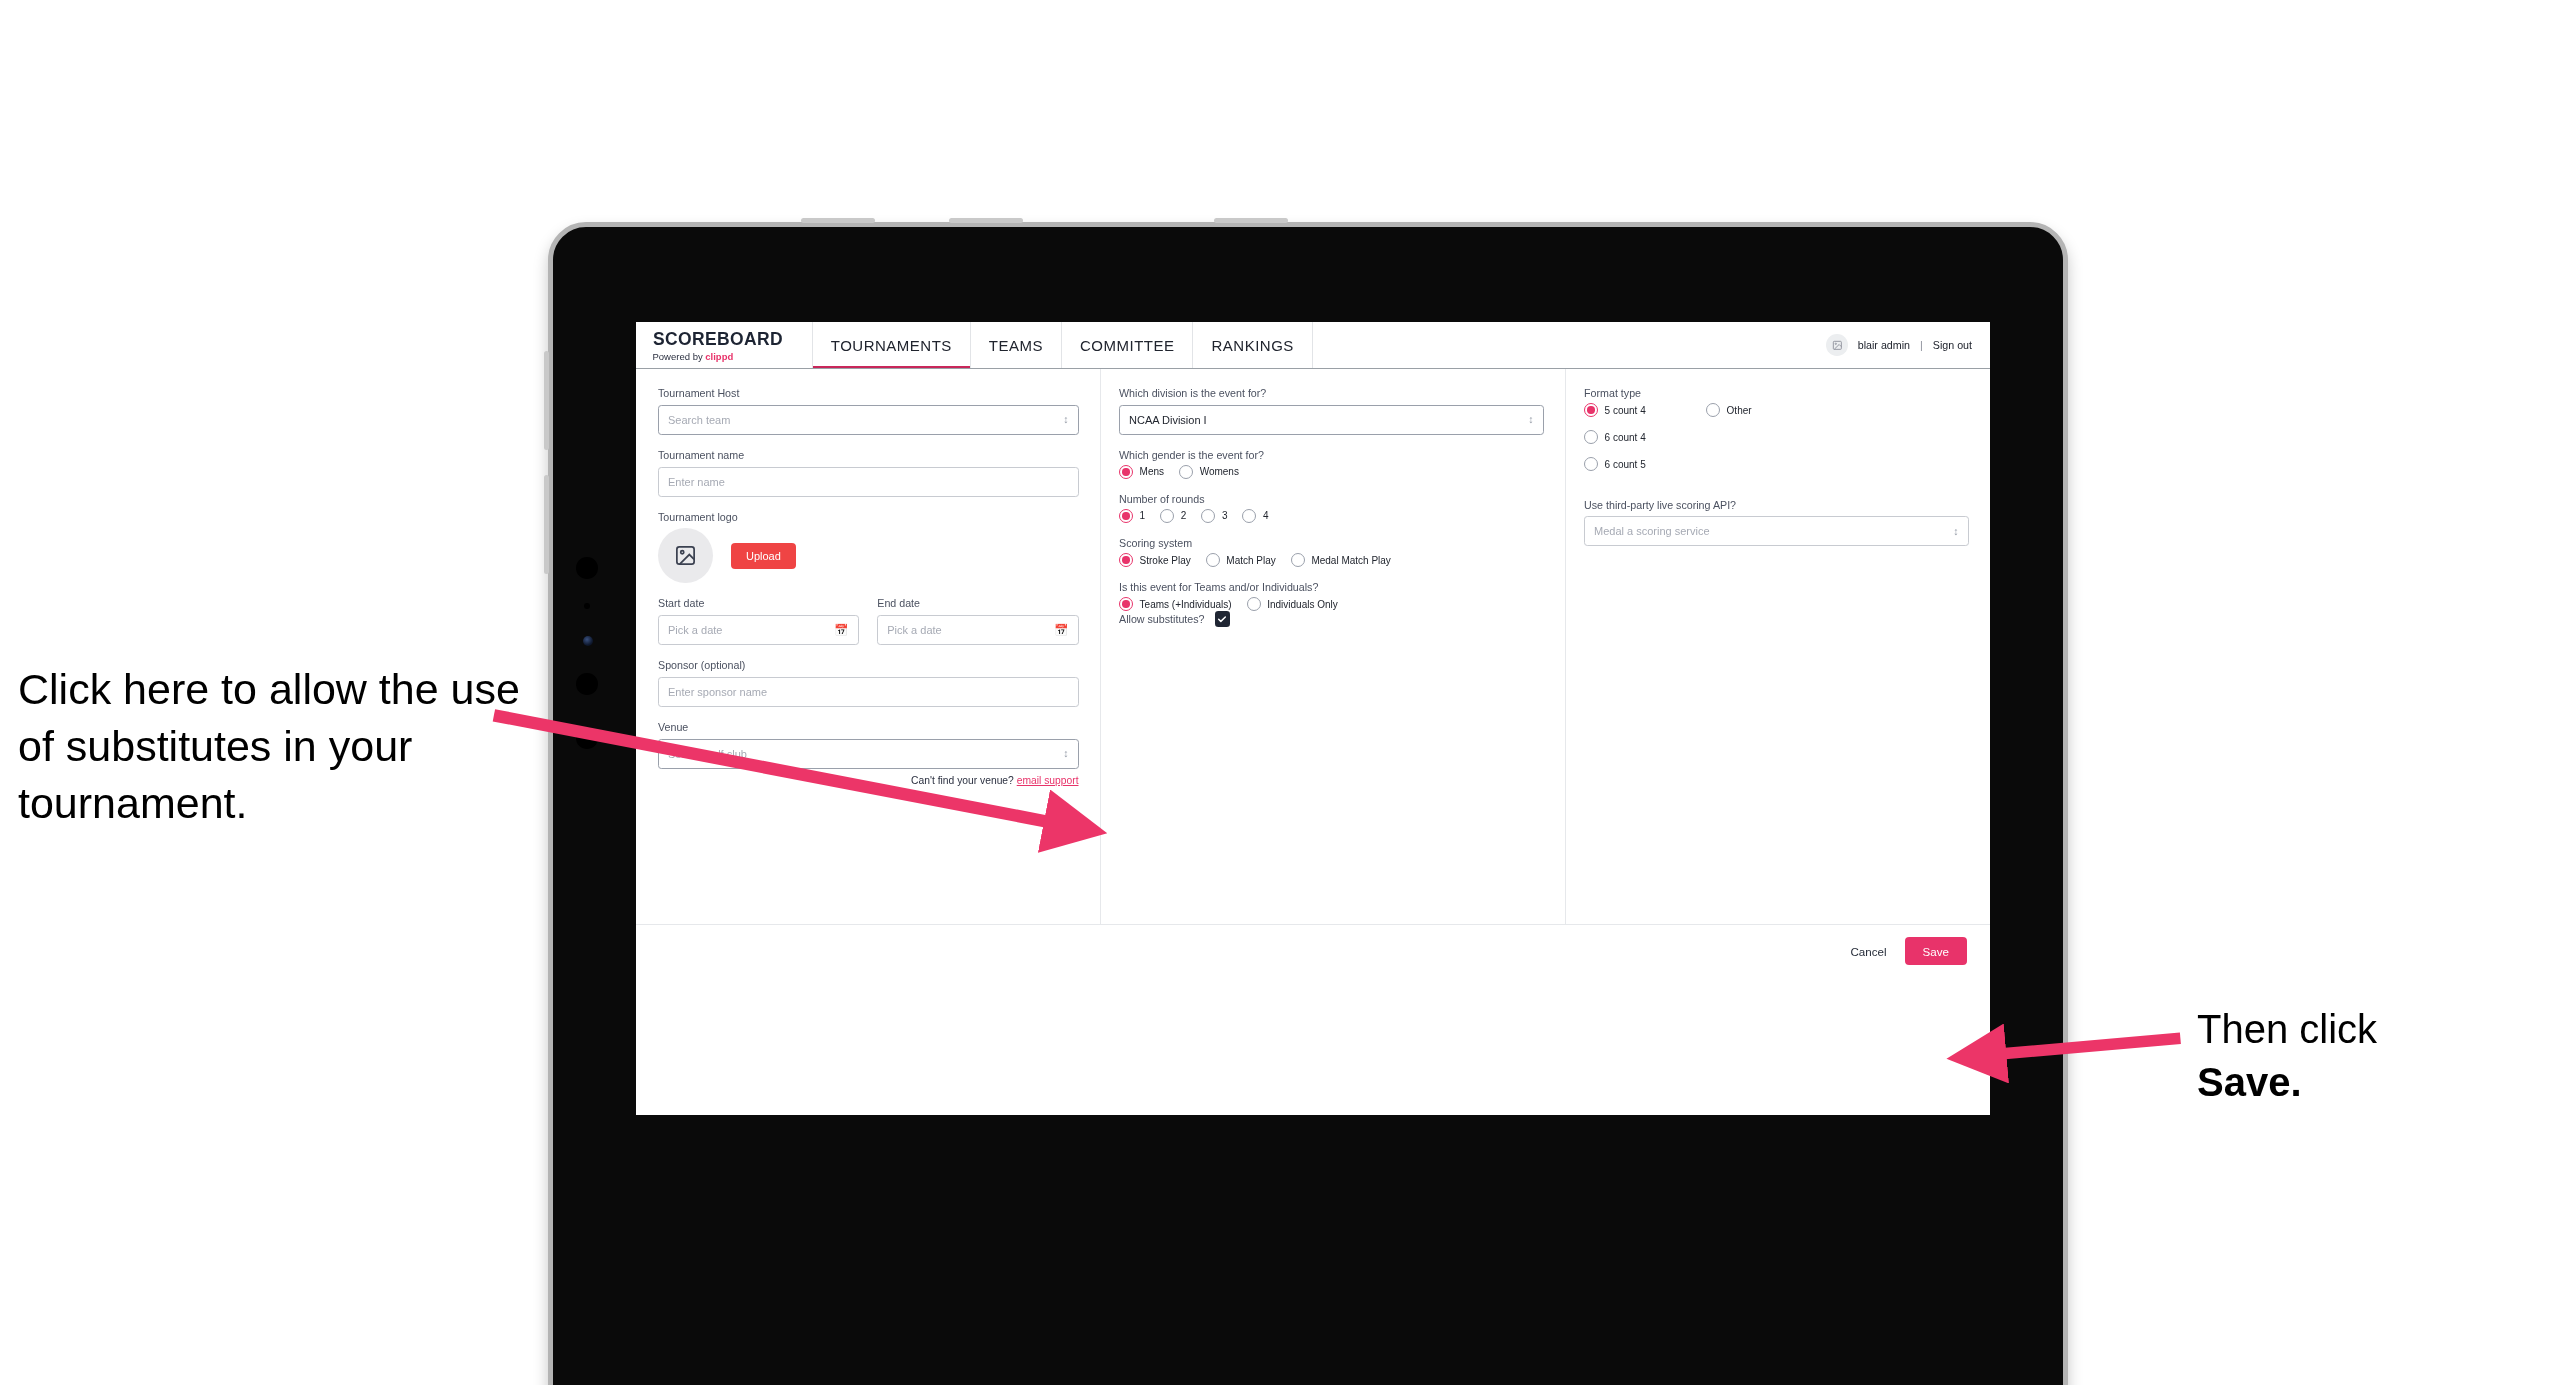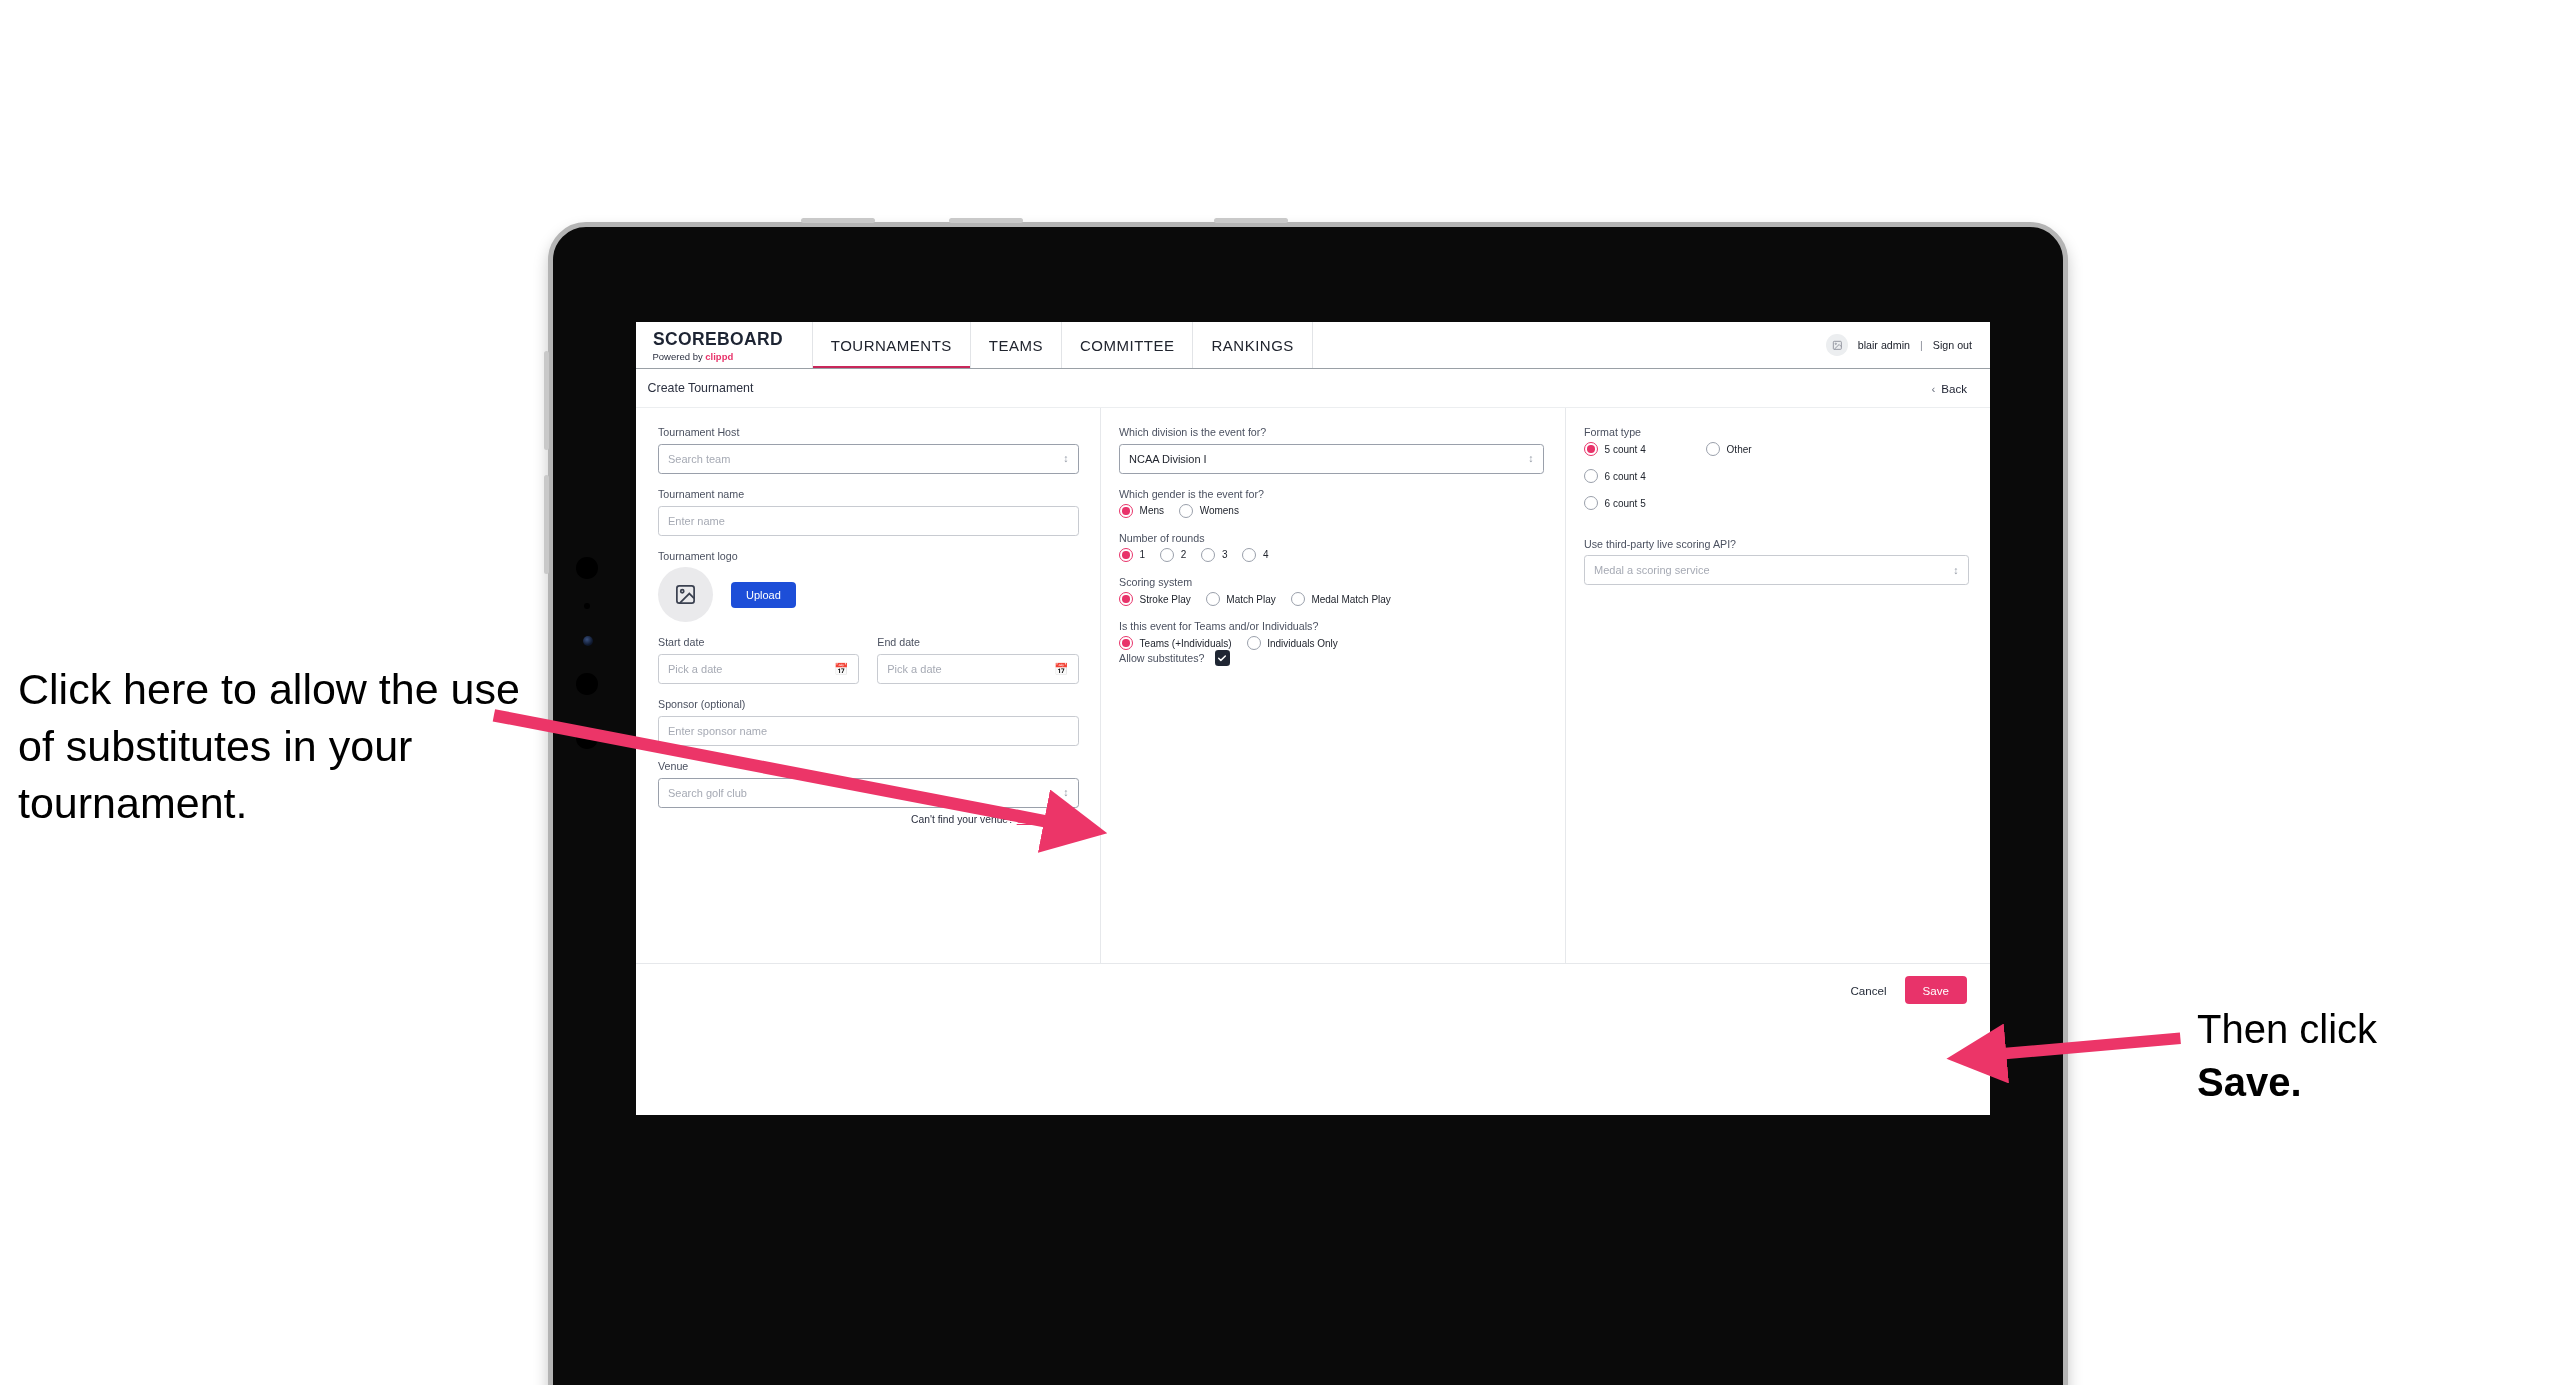--- a/index.html
+++ b/index.html
@@ -261,13 +261,6 @@
         </div>
       </div>
 
-      <div class="page-head">
-        <span>Create Tournament</span>
-        <span class="back-link">
-          <span class="chev">‹</span>
-          <span>Back</span>
-        </span>
-      </div>
 
       <div class="cols">
 

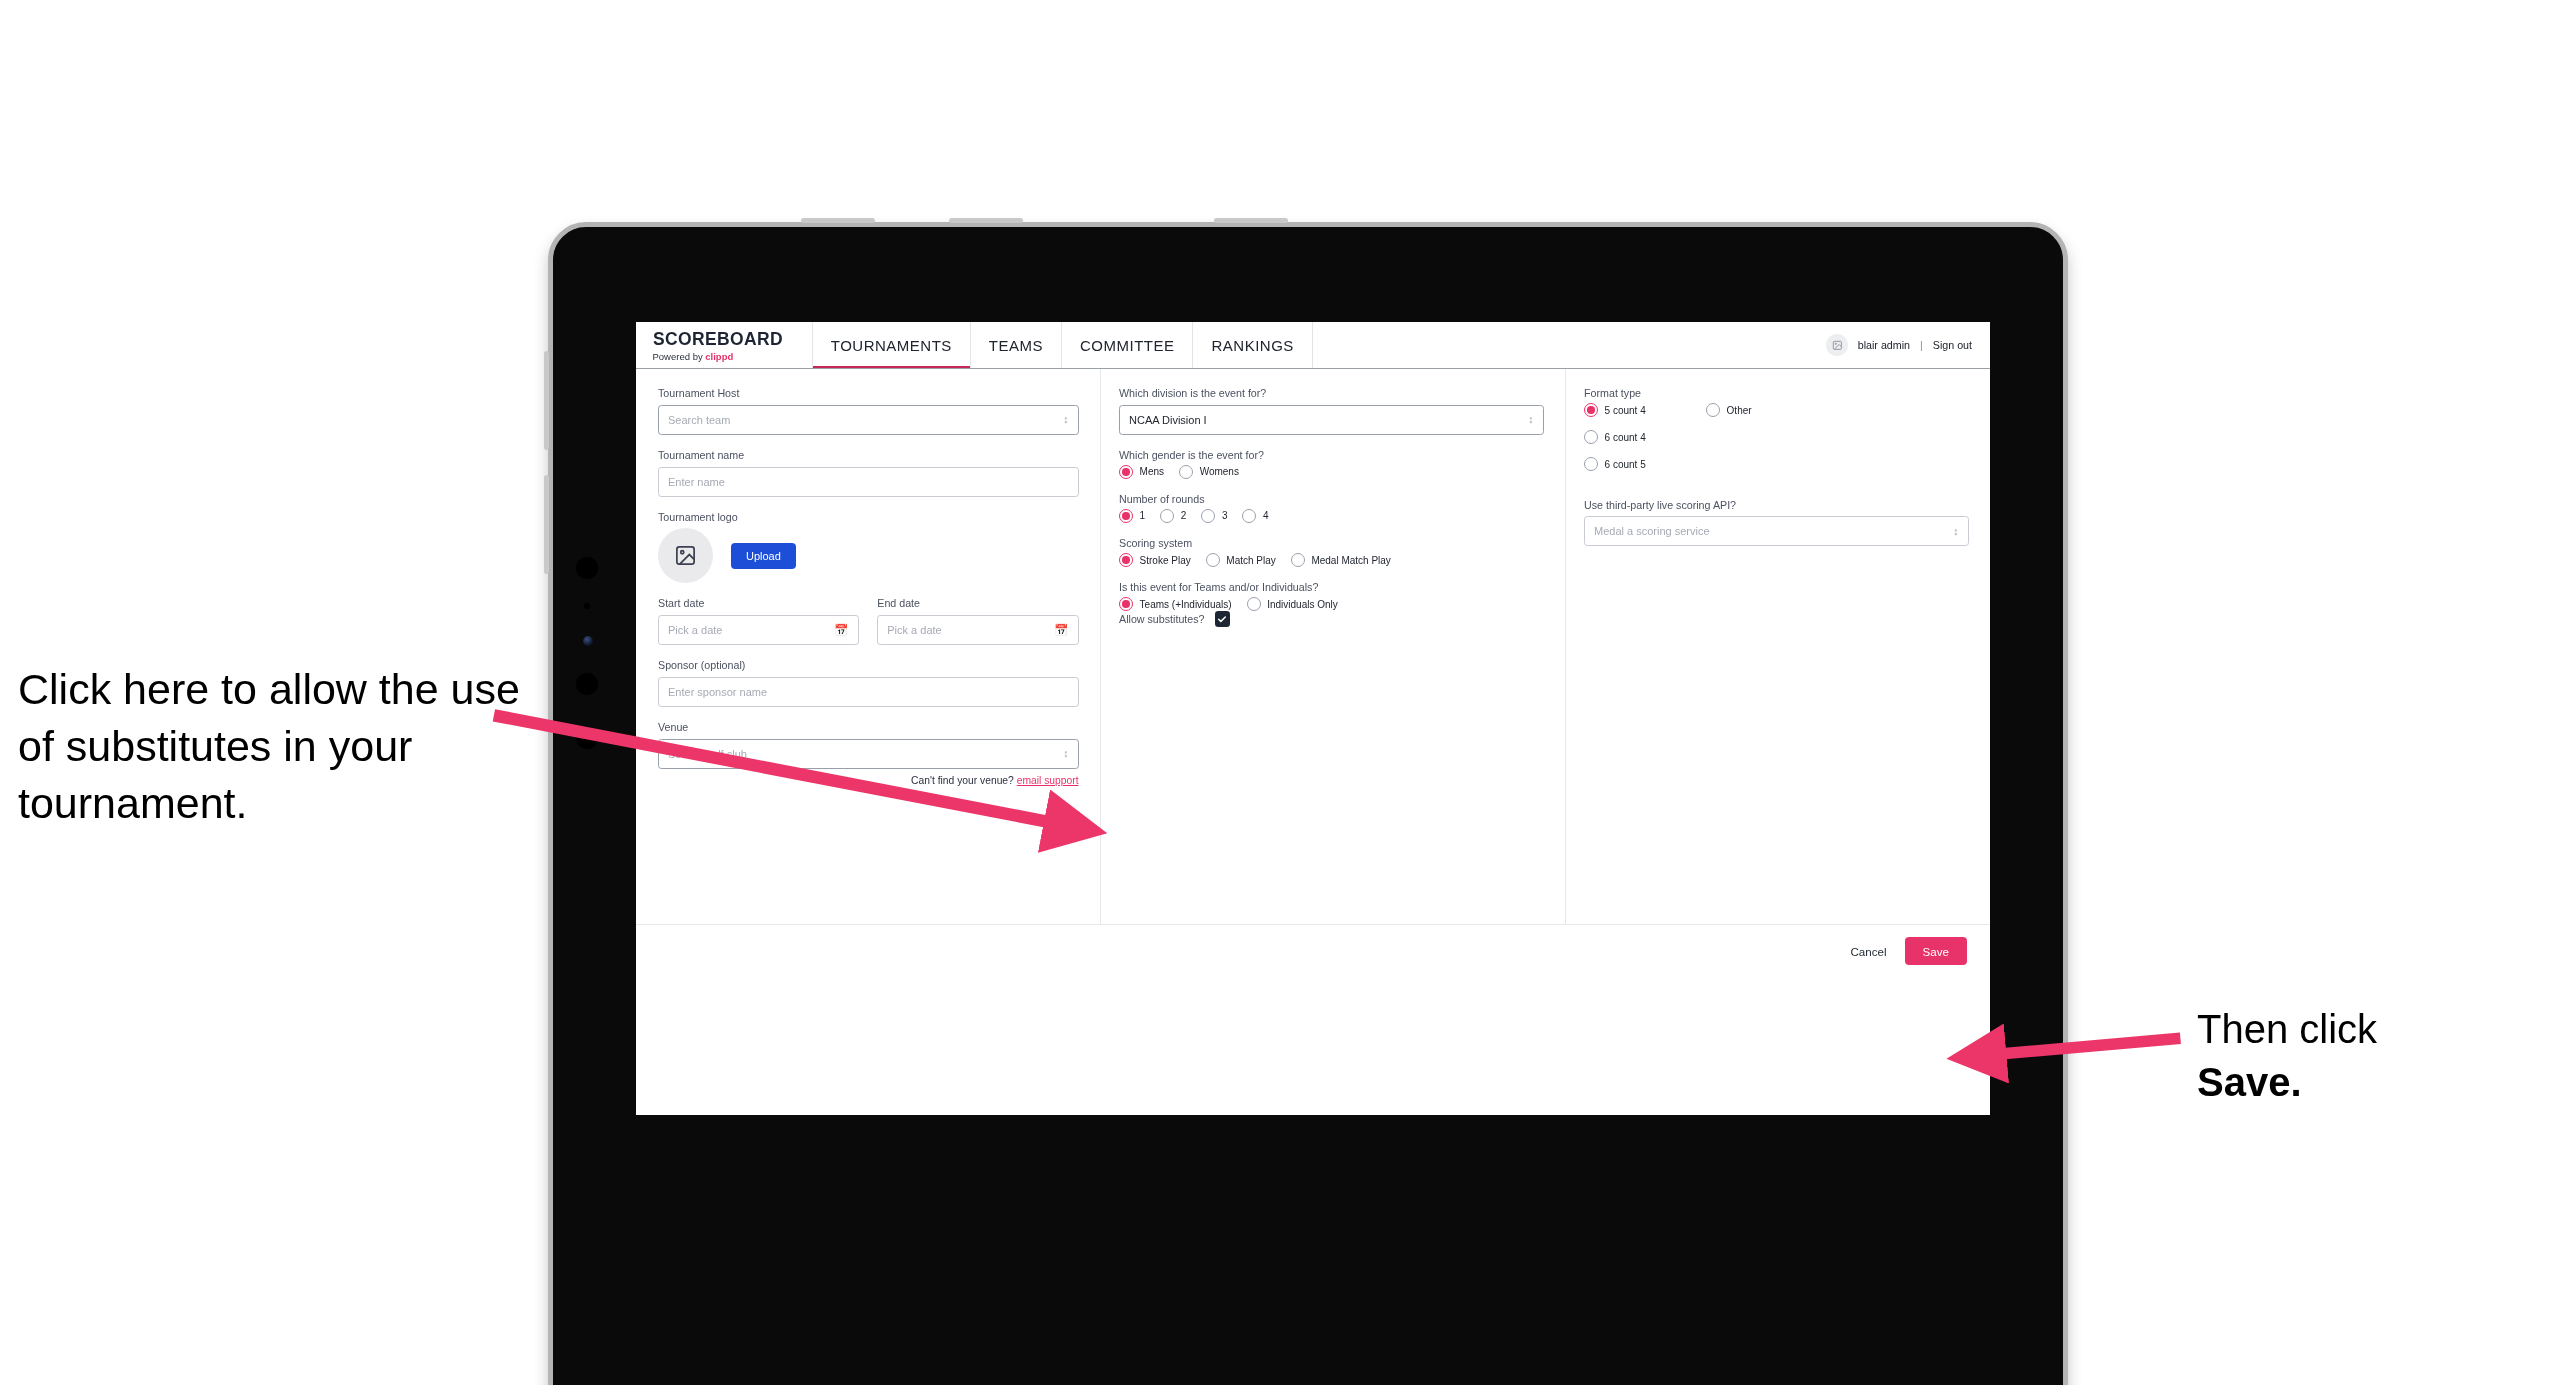--- a/index.html
+++ b/index.html
@@ -147,7 +147,7 @@
     background: #eaeaec; display:flex; align-items:center; justify-content:center;
   }
   .btn-upload {
-    background: #1d4ed8; color: #fff; border: none; border-radius: 4.1px;
+    background: #ef4444; color: #fff; border: none; border-radius: 4.1px;
     padding: 7.4px 15px; font-size: 11px; cursor: pointer;
     font-family: "Liberation Sans", sans-serif;
   }

